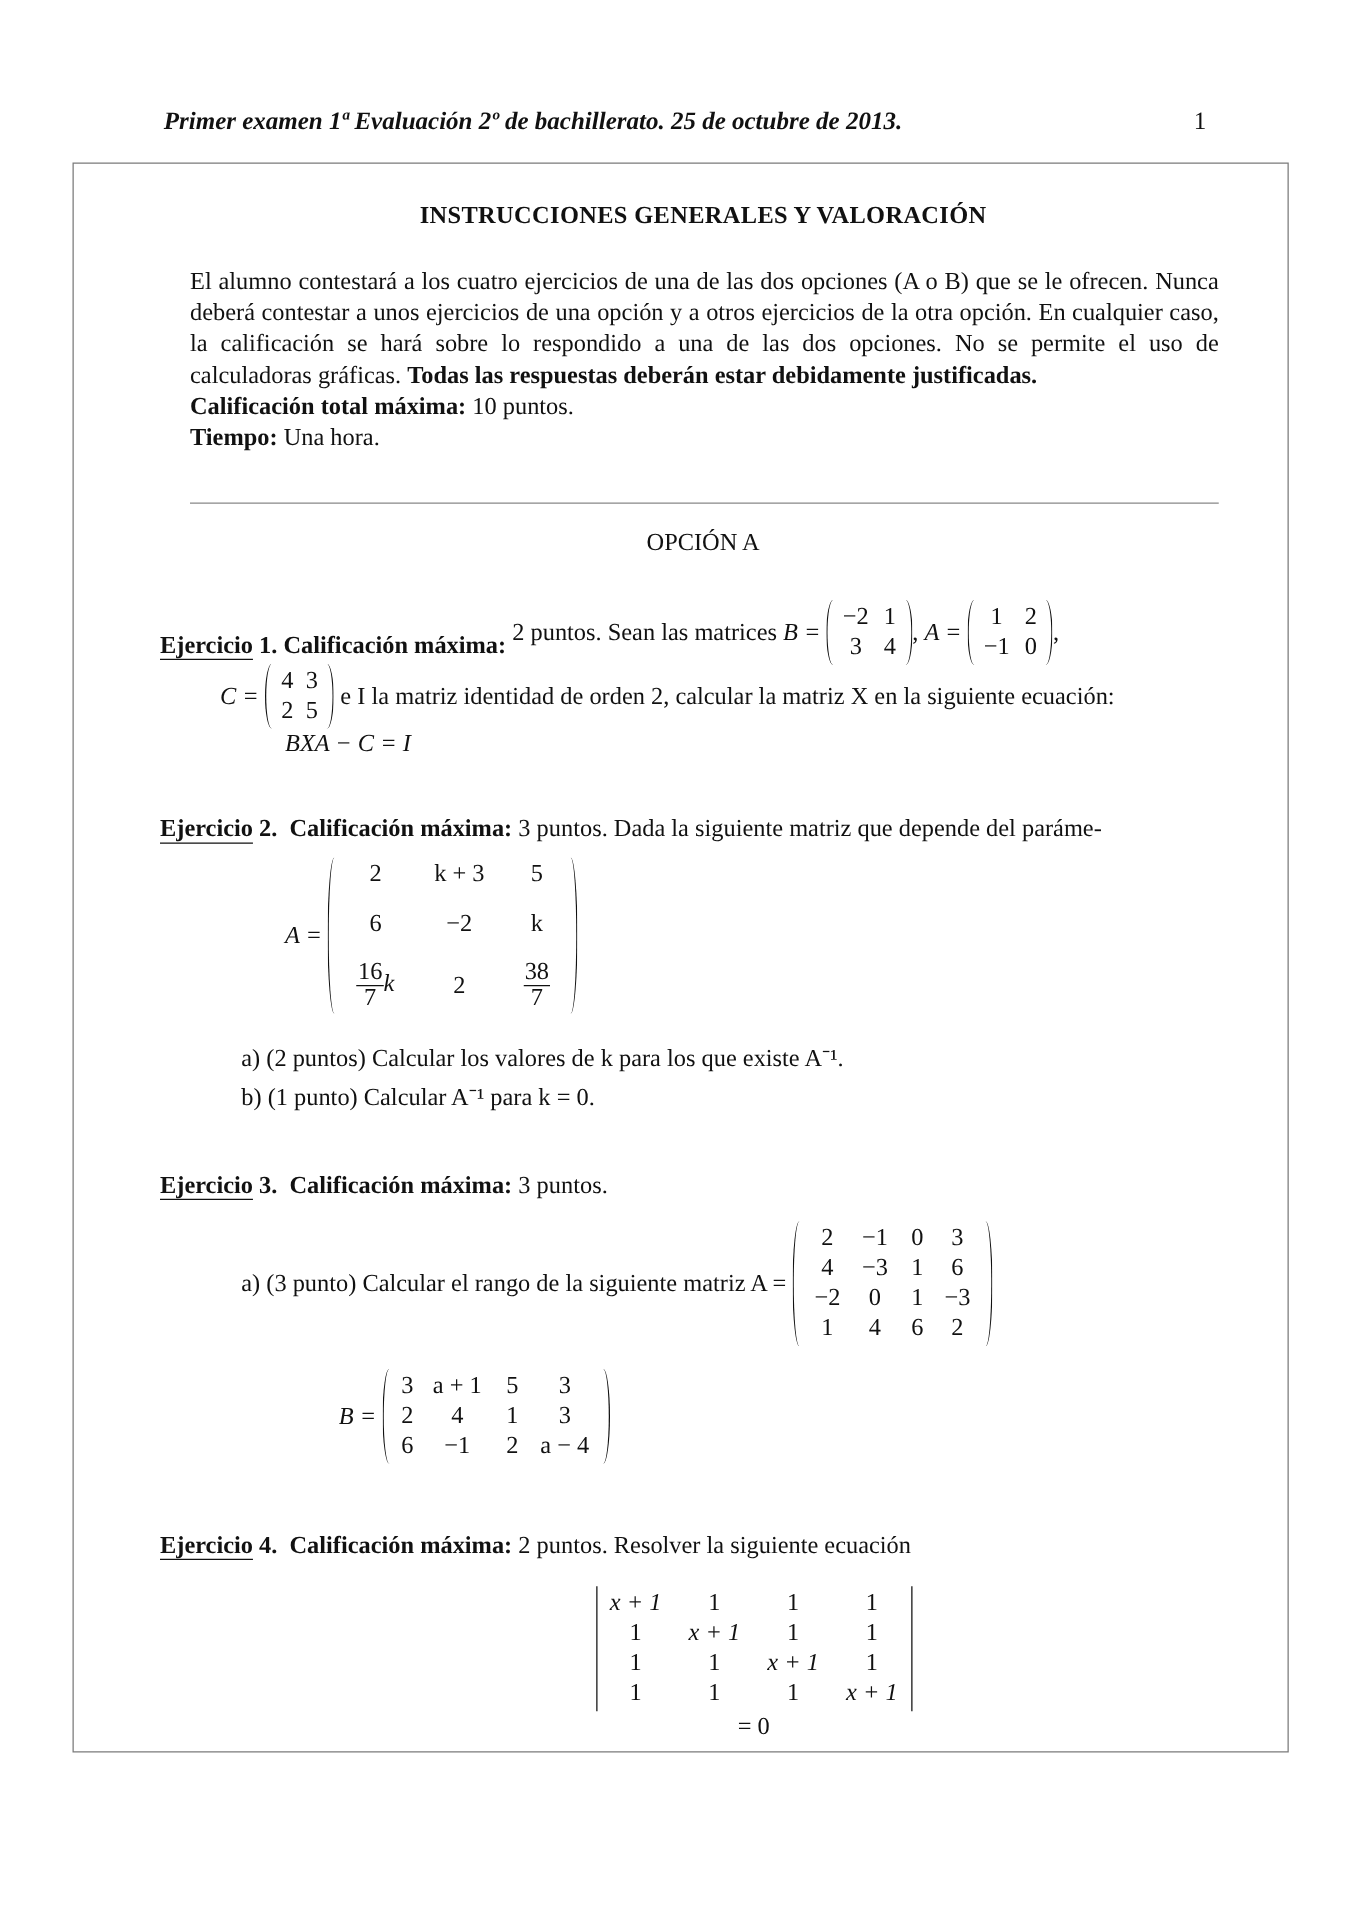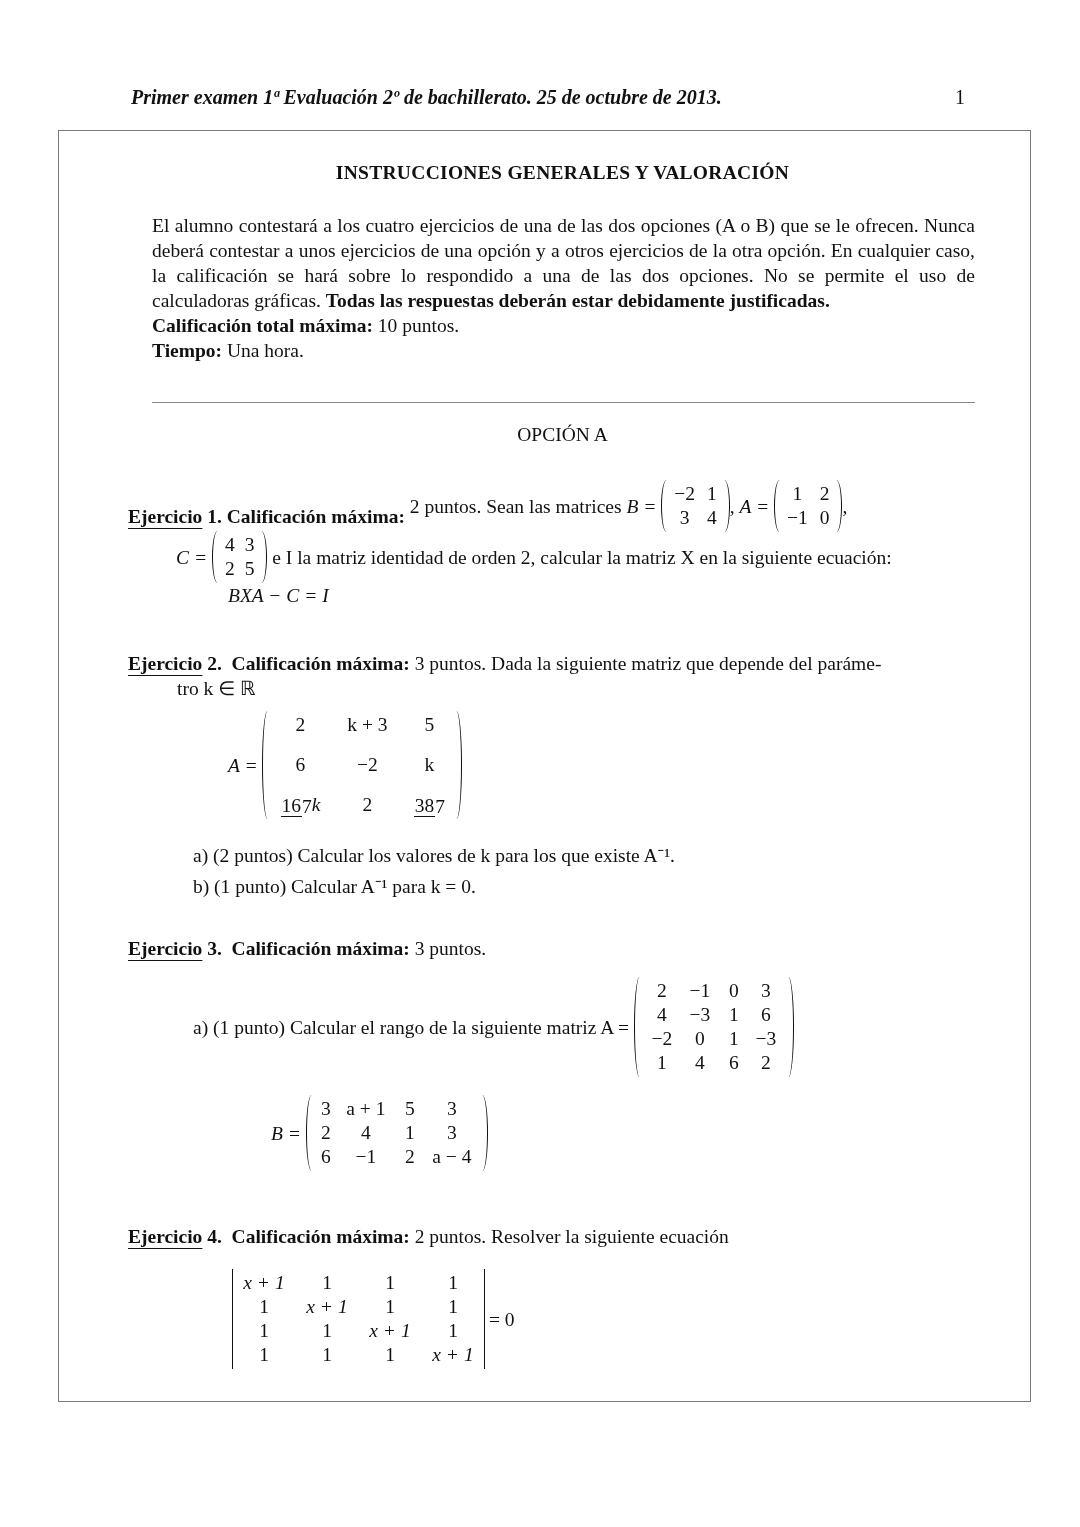--- a/index.html
+++ b/index.html
@@ -113,7 +113,6 @@
     <span class="ej-label b">Ejercicio</span>&nbsp;<span class="b">2.</span>&nbsp;
     <span class="b">Calificación máxima:</span>&nbsp;<span>3 puntos.</span>&nbsp;<span>Dada la siguiente matriz que depende del paráme-</span>
   </div>
-  <div style="padding-left:49px;">tro k ∈ ℝ</div>
   <div style="display:flex;align-items:center;padding-left:100px;margin-top:10px;">
     <span class="i">A =</span>&nbsp;
     <span class="mat">

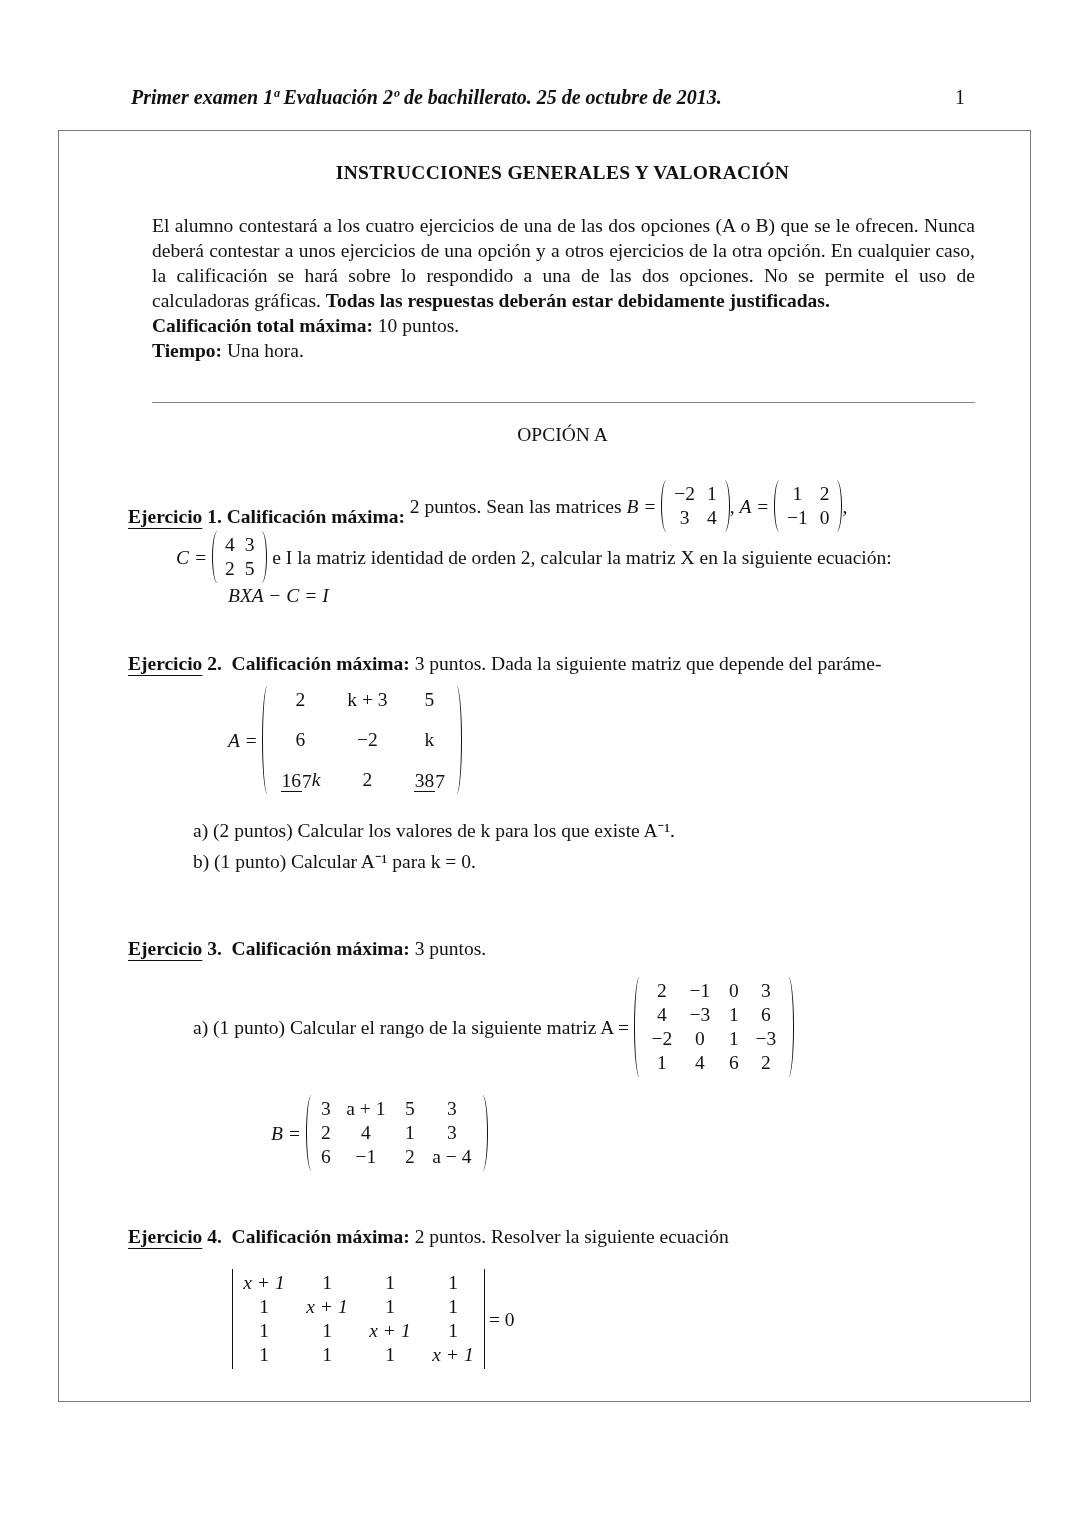--- a/index.html
+++ b/index.html
@@ -37,7 +37,7 @@
   .paren.r { border-left: none; border-radius: 0 50% 50% 0 / 0 50% 50% 0; border-top: none; border-bottom: none; }
   .bar { width: 0; border-left: 1.5px solid #111; margin: 0 4px; }
   .mgrid { display: grid; column-gap: 12px; padding: 2px 2px; text-align: center; line-height: 24px; }
-  .frac { display: inline-flex; flex-direction: row; align-items: center; vertical-align: middle; line-height: 20px; }
+  .frac { display: inline-flex; flex-direction: column; align-items: center; vertical-align: middle; line-height: 20px; }
   .frac .num { border-bottom: 1.2px solid #111; padding: 0 1px; }
 </style>
 </head>

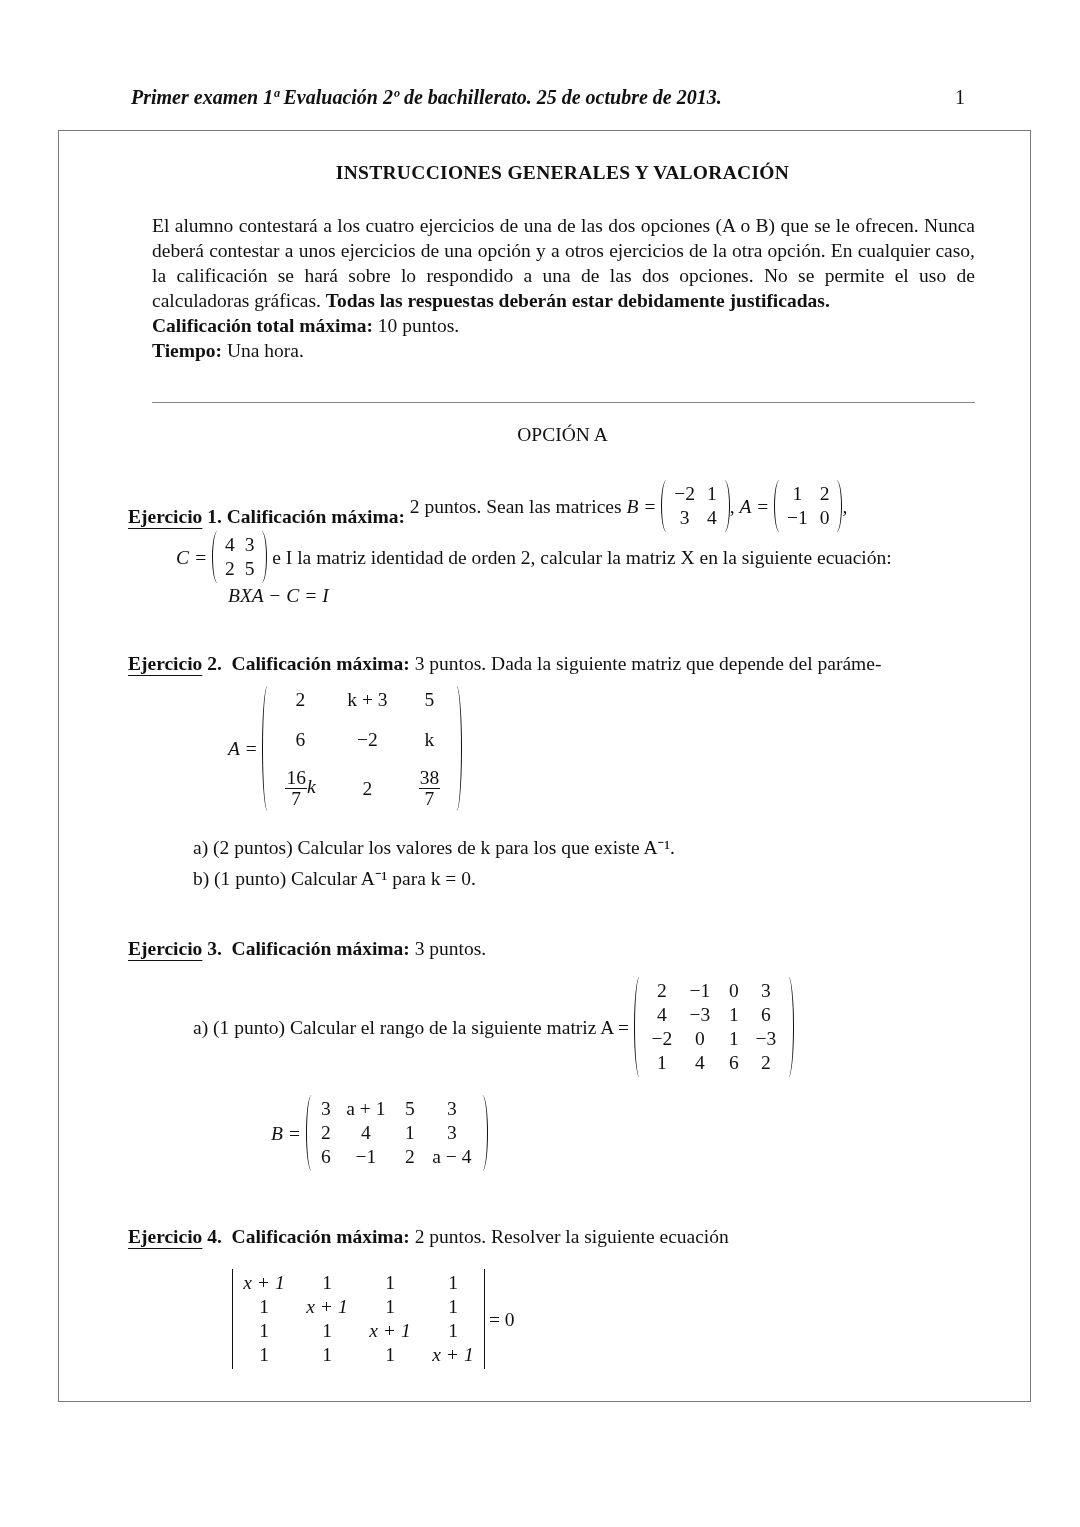--- a/index.html
+++ b/index.html
@@ -147,7 +147,7 @@
     <span class="b">Calificación máxima:</span>&nbsp;<span>3 puntos.</span>
   </div>
   <div style="display:flex;align-items:center;padding-left:65px;margin-top:16px;">
-    <span>a)  (1 punto) Calcular el rango de la siguiente matriz A =</span>&nbsp;
+    <span>a)  (3 punto) Calcular el rango de la siguiente matriz A =</span>&nbsp;
     <span class="mat">
       <span class="paren l"></span>
       <span class="mgrid" style="grid-template-columns:30px 34px 22px 30px;column-gap:6px;">

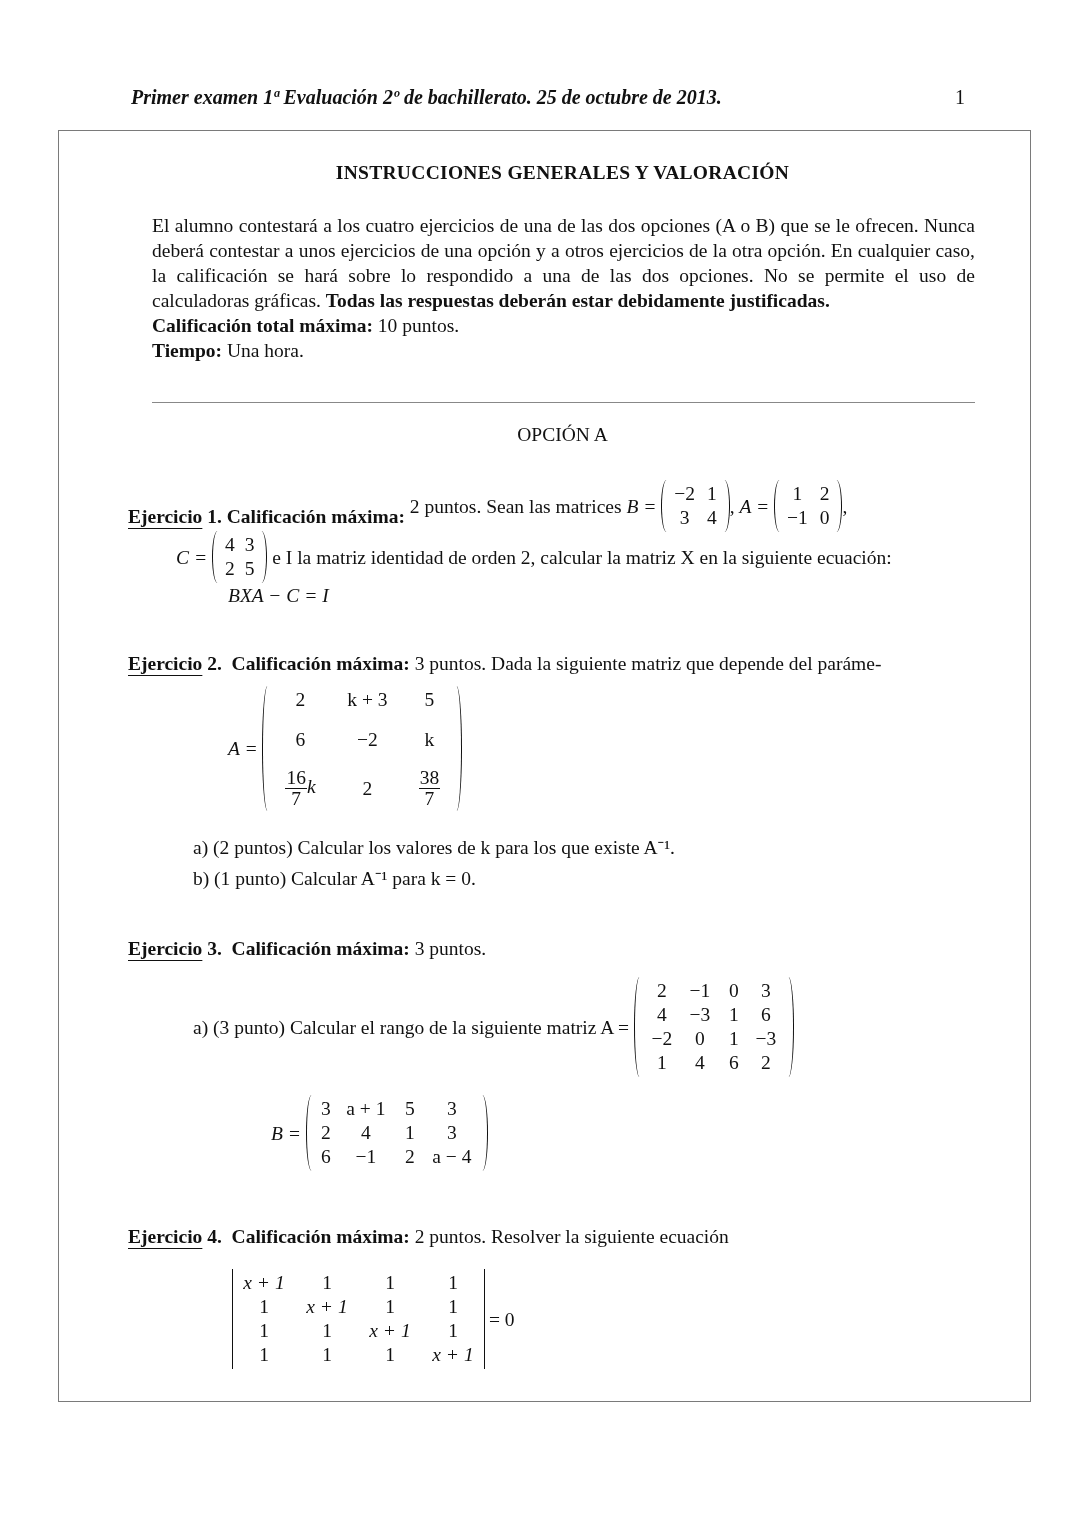--- a/index.html
+++ b/index.html
@@ -199,7 +199,7 @@
     <span class="ej-label b">Ejercicio</span>&nbsp;<span class="b">4.</span>&nbsp;
     <span class="b">Calificación máxima:</span>&nbsp;<span>2 puntos.</span>&nbsp;<span>Resolver la siguiente ecuación</span>
   </div>
-  <div style="display:flex;align-items:center;padding-left:100px;margin-top:20px;">
+  <div style="display:flex;align-items:center;padding-left:100px;margin-top:20px;flex-direction:column;">
     <span class="mat">
       <span class="bar"></span>
       <span class="mgrid" style="grid-template-columns:50px 50px 50px 50px;column-gap:13px;">

